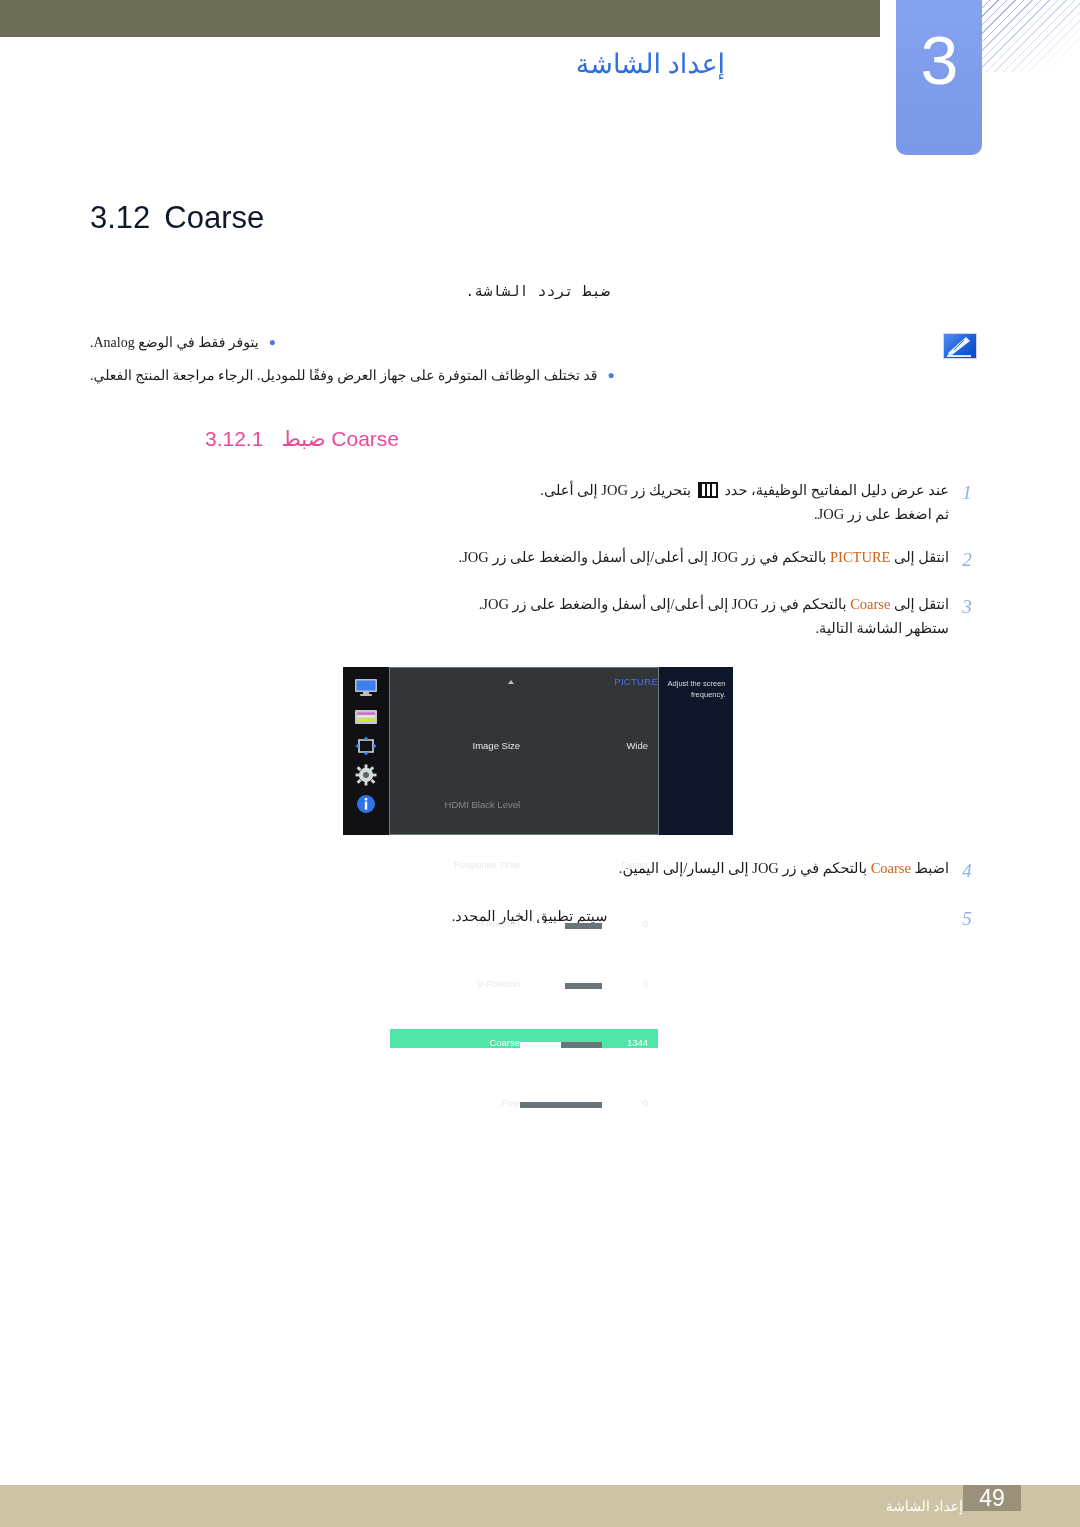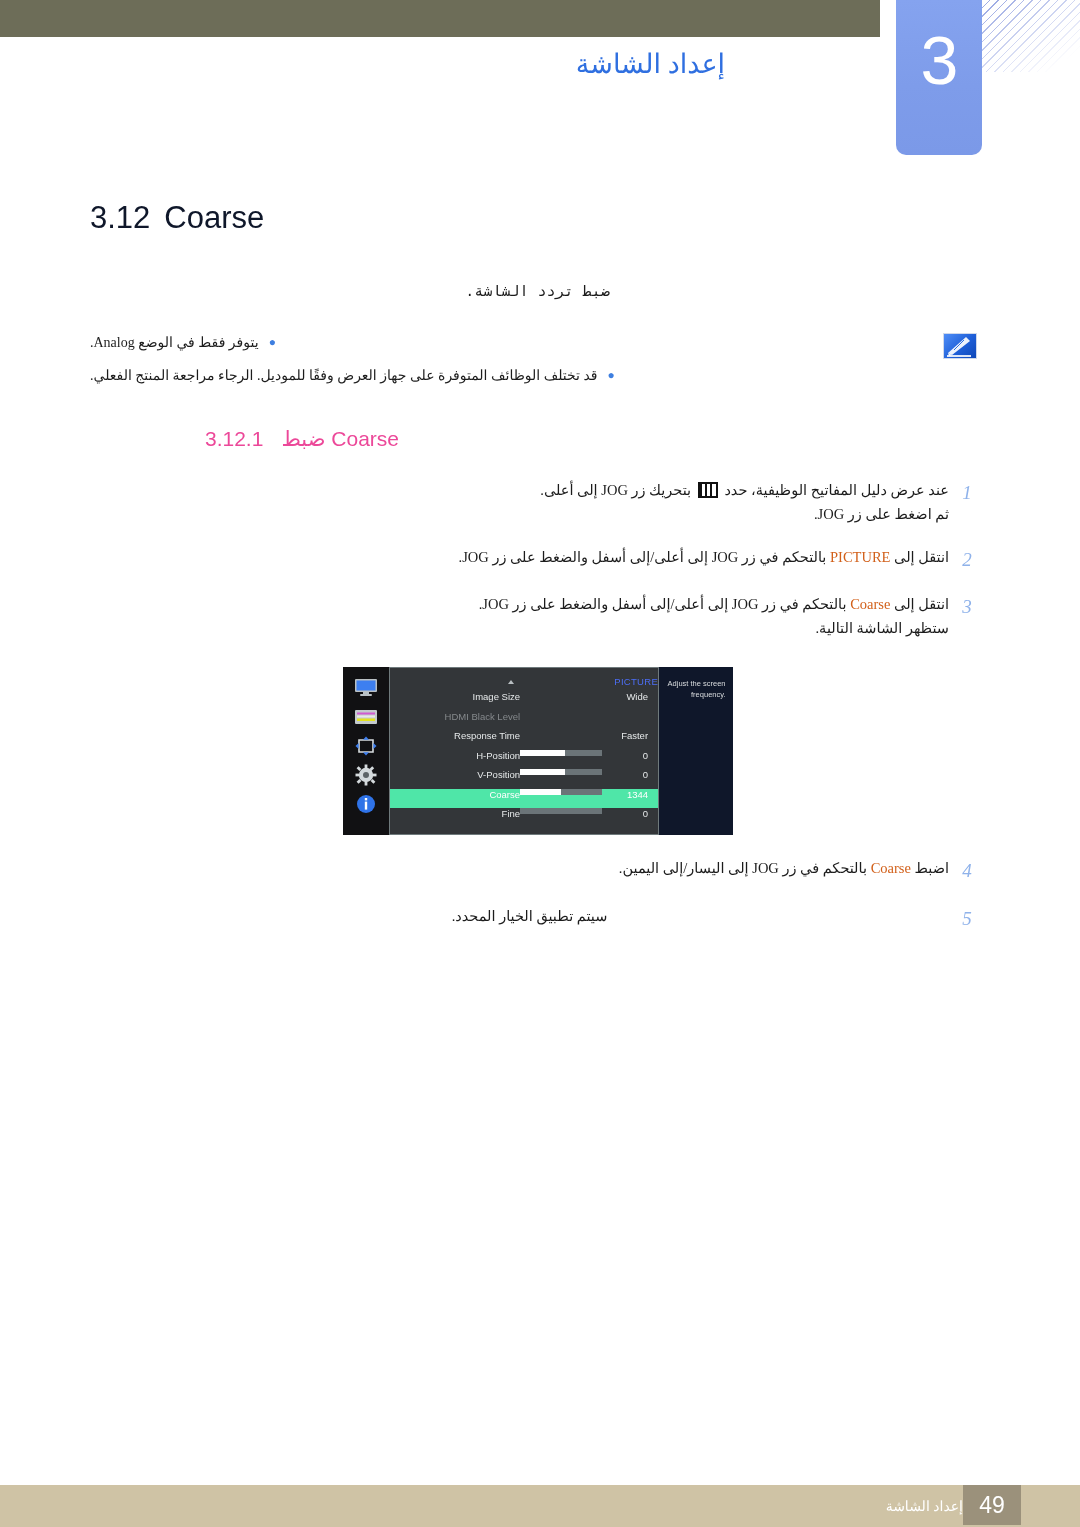--- a/index.html
+++ b/index.html
@@ -251,11 +251,12 @@
   }
   .osd-row {
     display: flex;
-    align-items: flex-start;
+    align-items: flex-end;
     height: 19.5px;
     padding: 0 10px 0 12px;
     color: #e6e9ea;
     font-size: 9.5px;
+    margin-top: 40px;
   }
   .osd-row .label { flex: 0 0 118px; }
   .osd-row .slot  { flex: 1 1 auto; display: flex; align-items: center; }

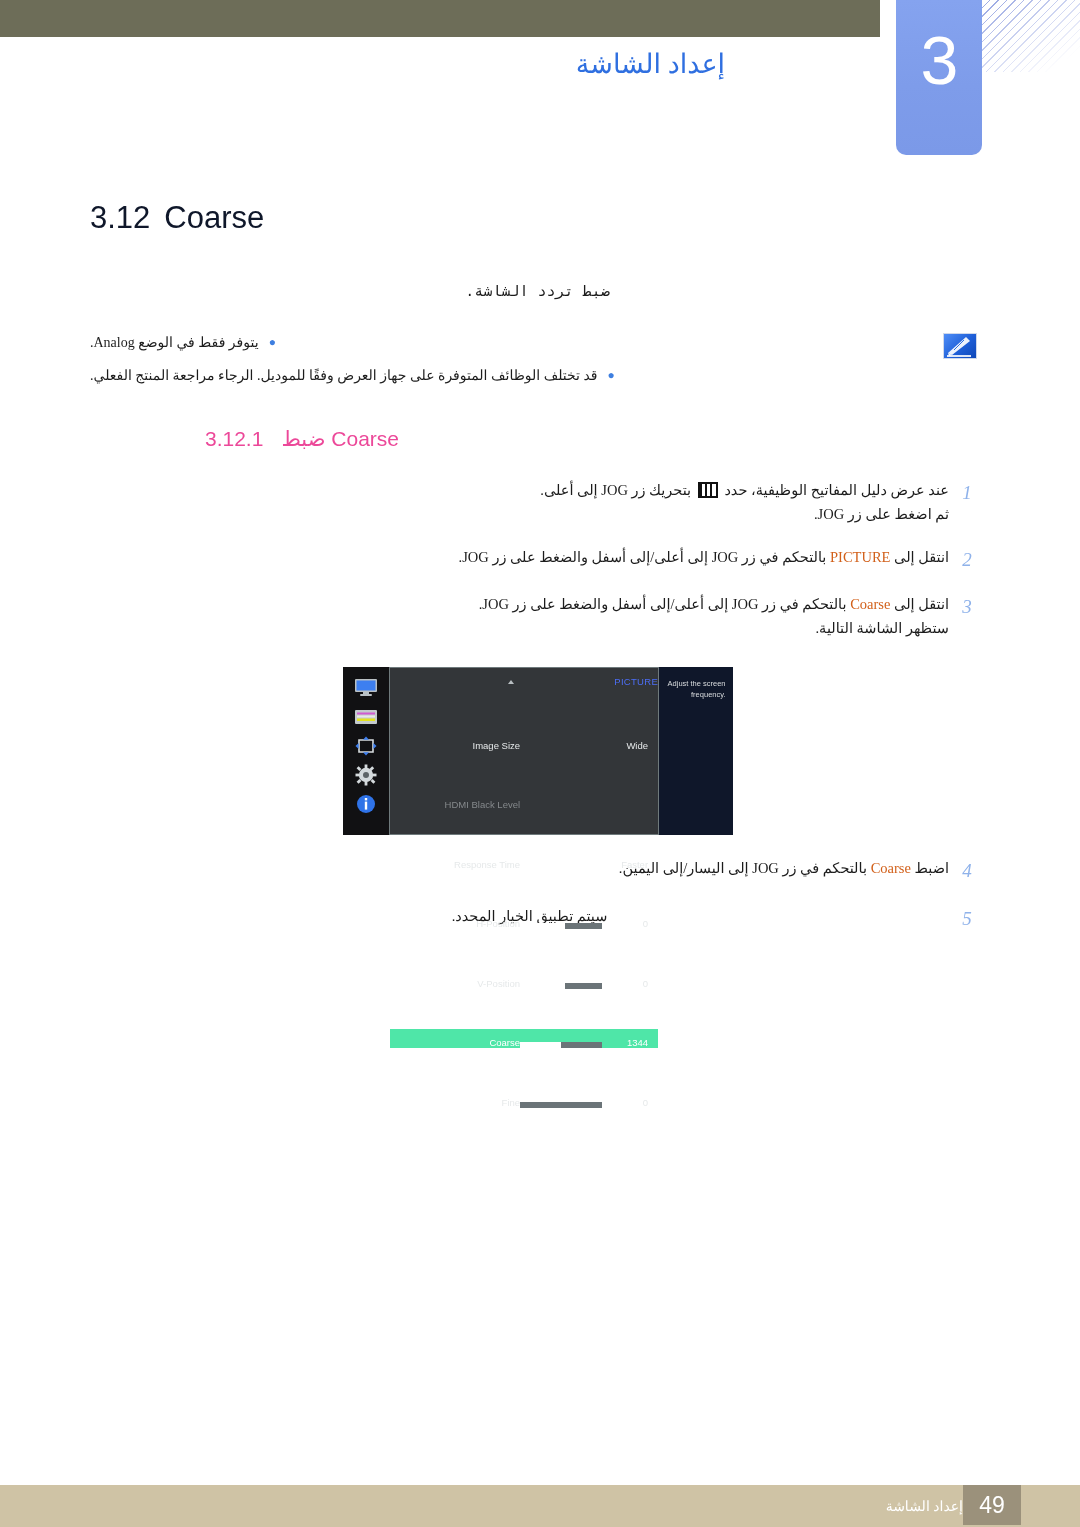--- a/index.html
+++ b/index.html
@@ -301,7 +301,7 @@
     left: 963px;
     top: 0;
     width: 58px;
-    height: 40px;
+    height: 26px;
     background: #9b917b;
     color: #ffffff;
     font-size: 23px;

